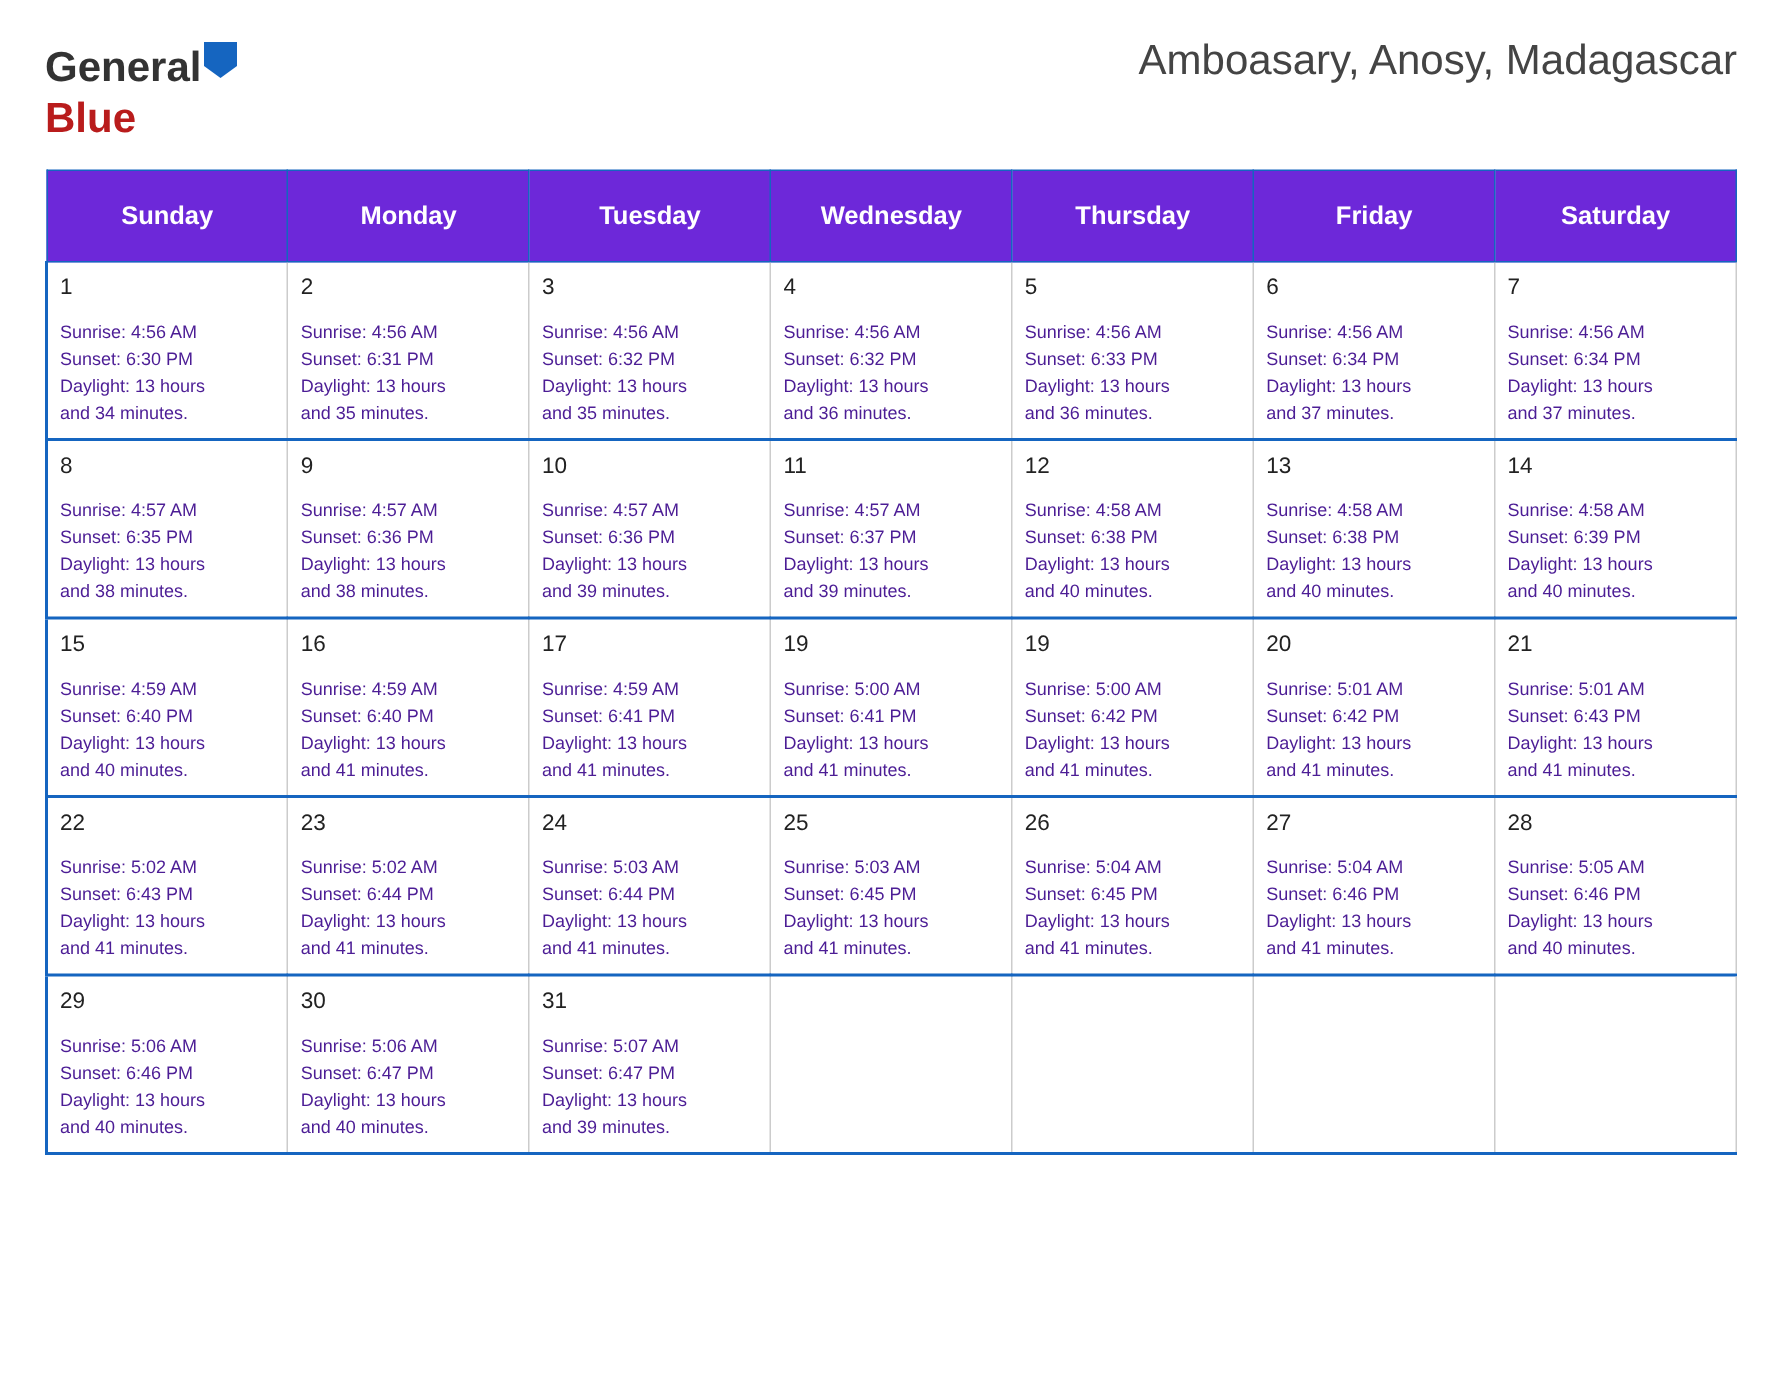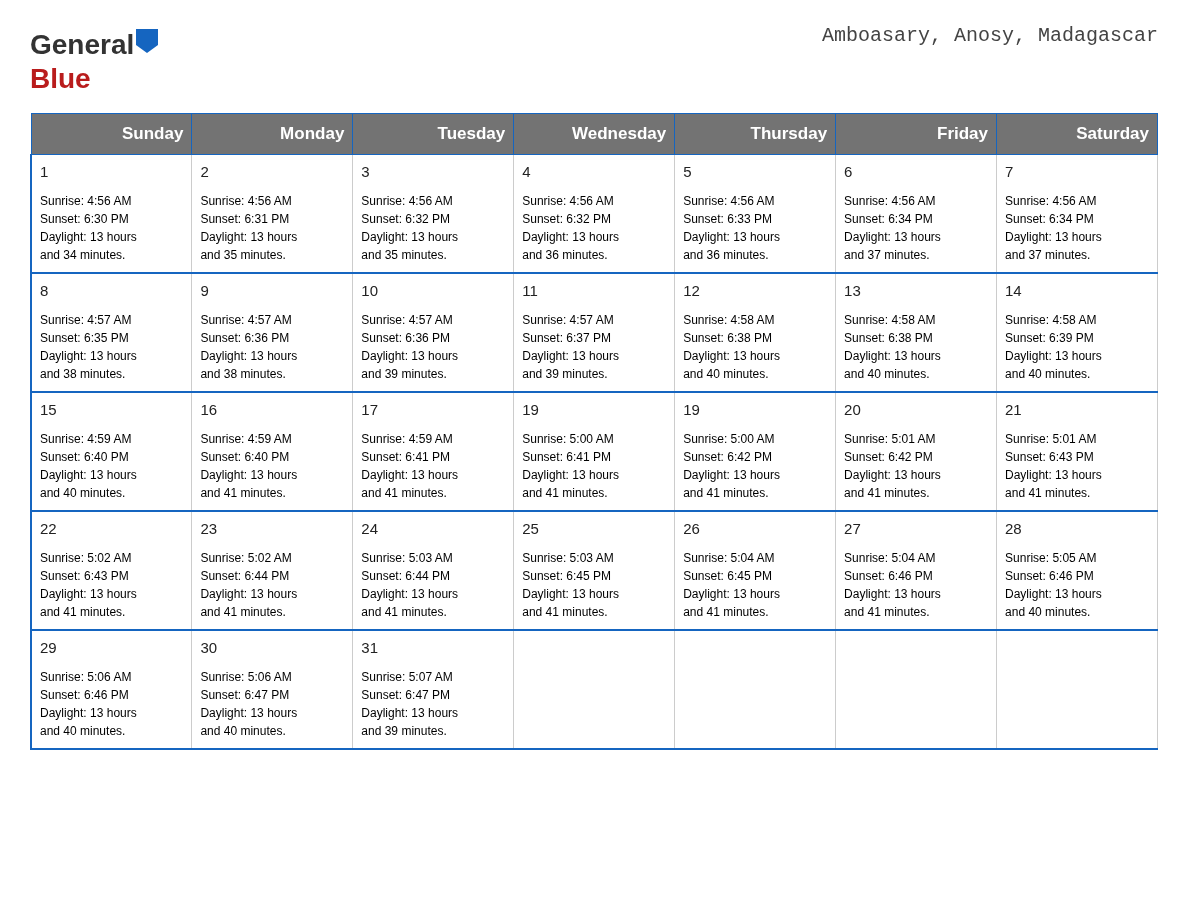--- a/index.html
+++ b/index.html
@@ -32,10 +32,9 @@
       line-height: 1.1;
     }
     .location-title {
-      font-size: 20px;
+      font-size: 28px;
       color: #444;
       margin-top: 4px;
-      font-family: Liberation Mono, monospace;
     }
     .calendar-table {
       width: 100%;

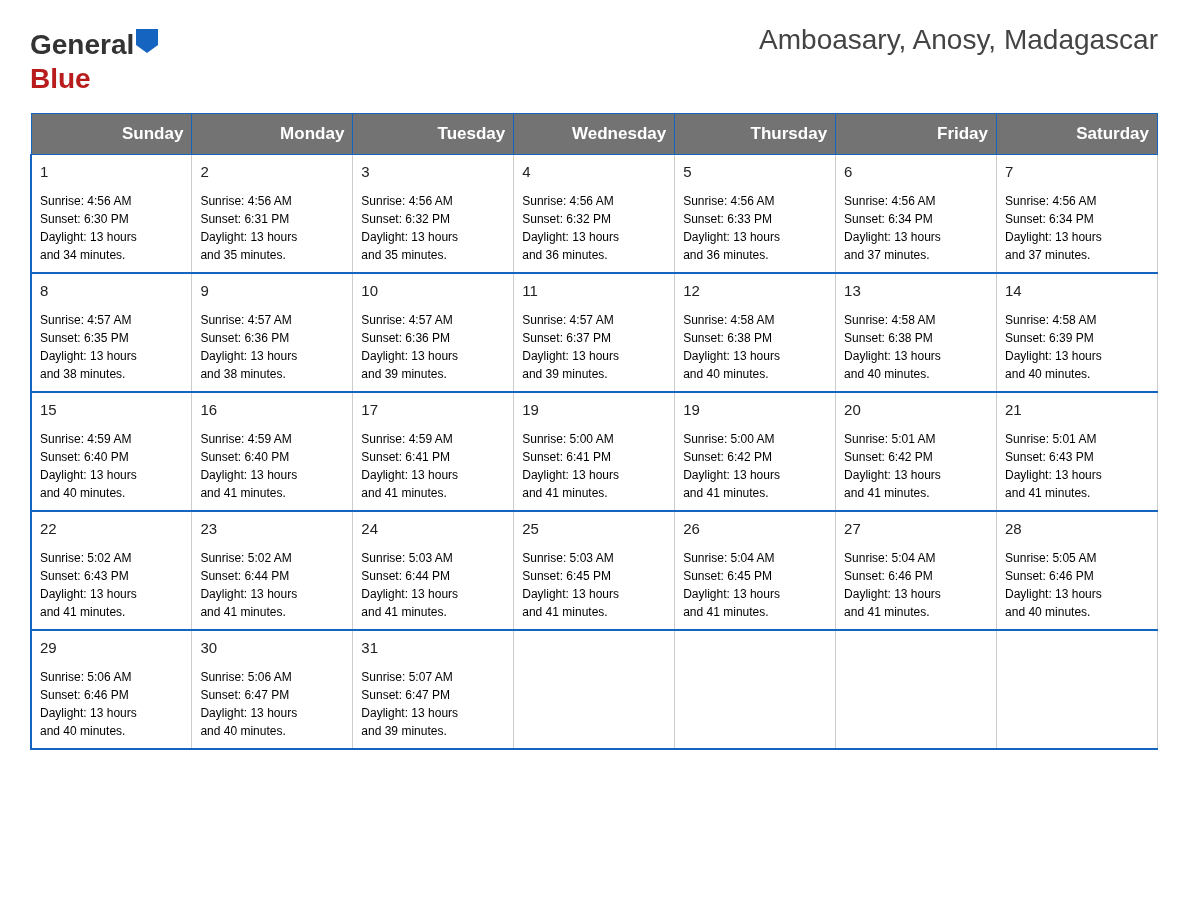--- a/index.html
+++ b/index.html
@@ -42,12 +42,12 @@
       table-layout: fixed;
     }
     .calendar-table thead tr th {
-      background-color: #737373;
+      background-color: #6d28d9;
       color: #fff;
       font-size: 17px;
       font-weight: bold;
-      padding: 10px 8px;
-      text-align: right;
+      padding: 20px 8px;
+      text-align: center;
       border: 1px solid #1565c0;
     }
     .calendar-table tbody tr td {

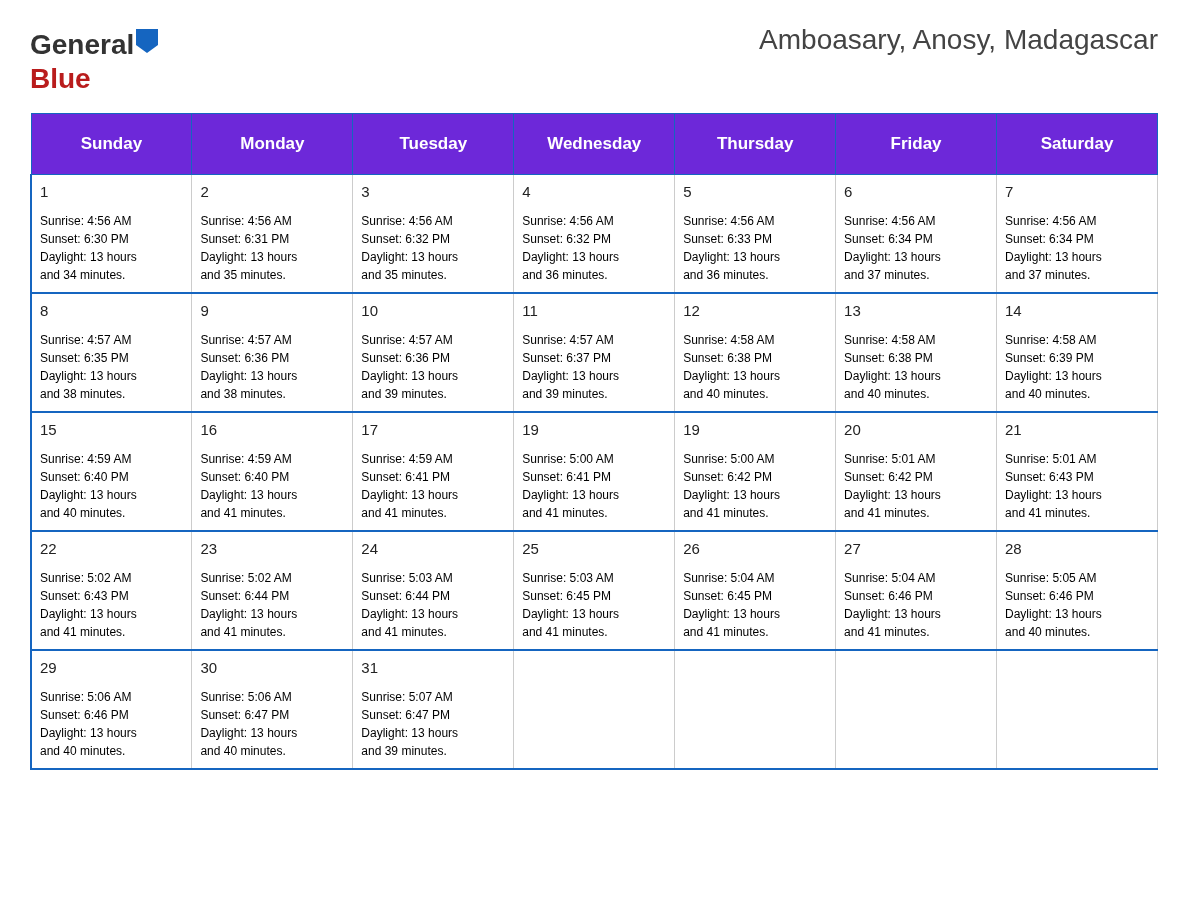--- a/index.html
+++ b/index.html
@@ -74,7 +74,7 @@
     }
     .day-info {
       font-size: 12px;
-      color: #000000;
+      color: #4c1d95;
       line-height: 1.5;
       margin-top: 12px;
     }

